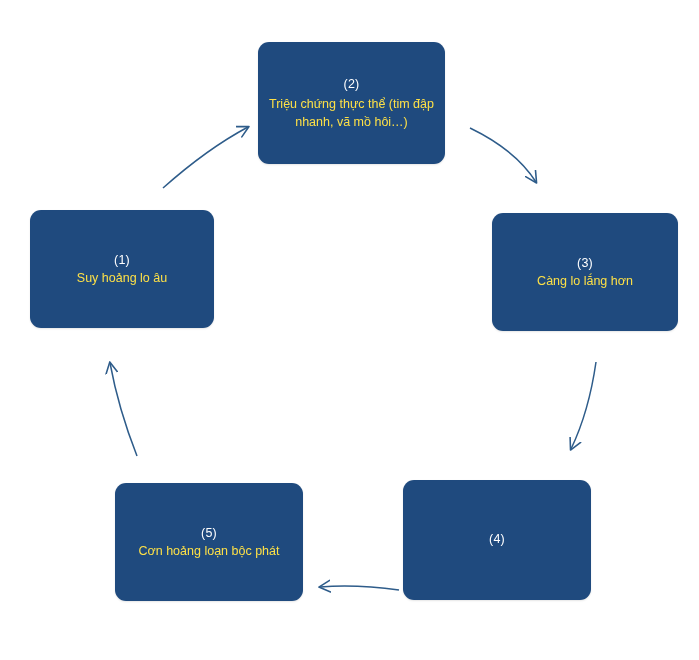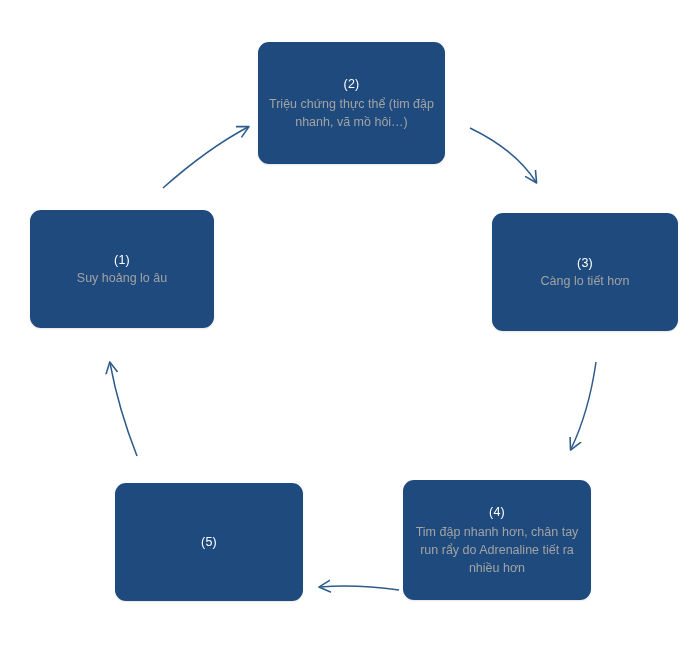--- a/index.html
+++ b/index.html
@@ -48,7 +48,7 @@
   .node-label {
     font-size: 12.5px;
     line-height: 1.45;
-    color: #a3a3a3;
+    color: #fde047;
     max-width: 100%;
     white-space: pre-line;
   }

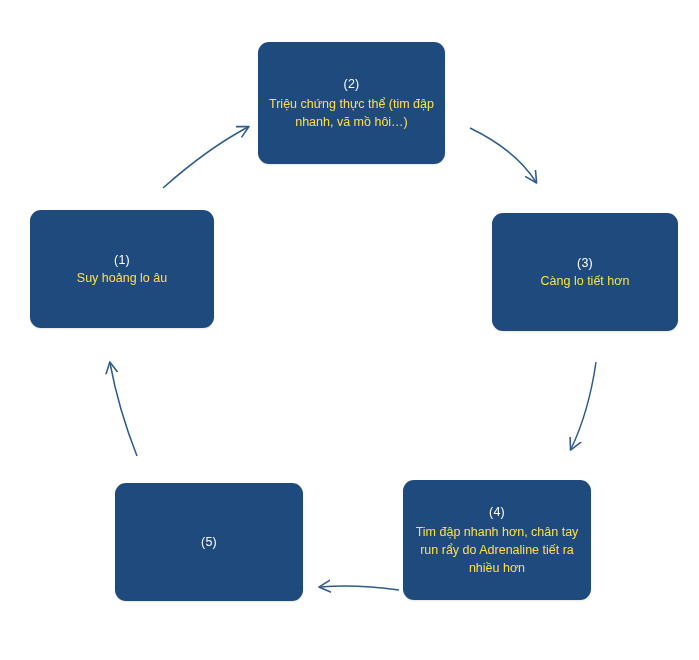--- a/index.html
+++ b/index.html
@@ -98,7 +98,7 @@
 
   <div class="node" id="node-3">
     <div class="node-num">(3)</div>
-    <div class="node-label">Càng lo tiết hơn</div>
+    <div class="node-label">Càng lo lắng hơn</div>
   </div>
 
   <div class="node" id="node-4">

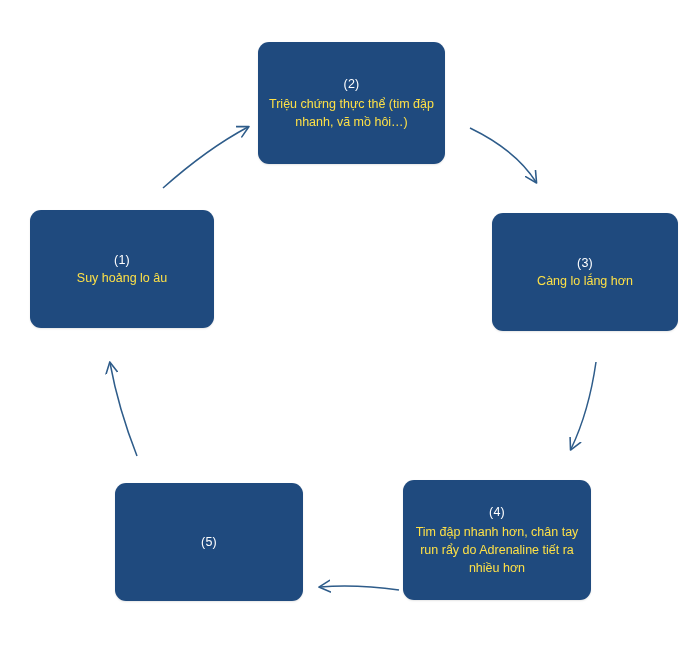--- a/index.html
+++ b/index.html
@@ -103,7 +103,6 @@
 
   <div class="node" id="node-4">
     <div class="node-num">(4)</div>
-    <div class="node-label">Tim đập nhanh hơn, chân tay run rẩy do Adrenaline tiết ra nhiều hơn</div>
   </div>
 
   <div class="node" id="node-5">

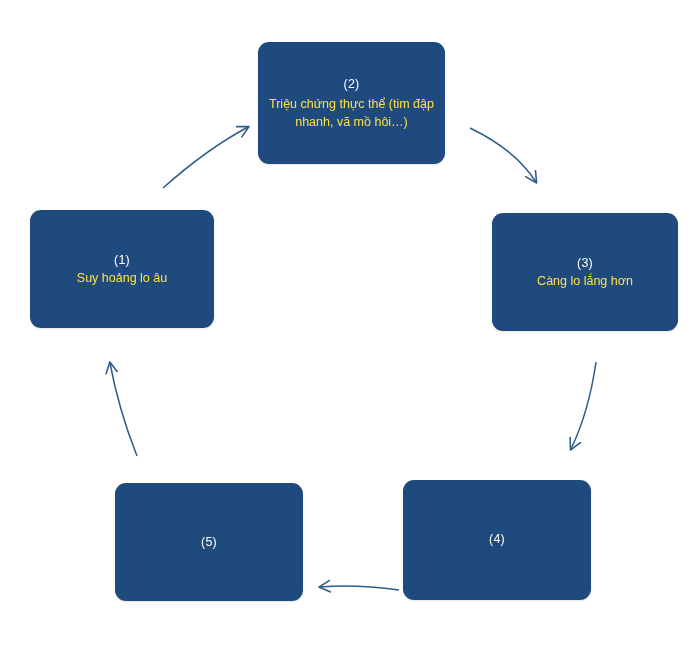--- a/index.html
+++ b/index.html
@@ -107,6 +107,7 @@
 
   <div class="node" id="node-5">
     <div class="node-num">(5)</div>
+    <div class="node-label">Cơn hoảng loạn bộc phát</div>
   </div>
 
 </div>

